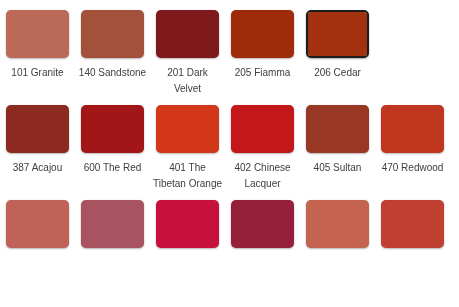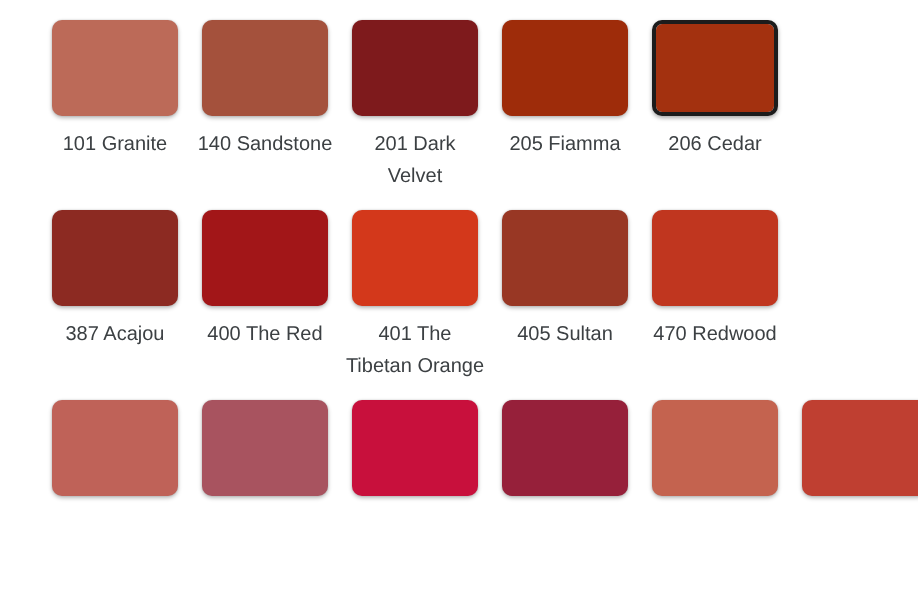--- a/index.html
+++ b/index.html
@@ -26,7 +26,7 @@
     flex-direction: row;
     align-items: flex-start;
     justify-content: flex-start;
-    padding: 0 0 0 20px;
+    padding: 0 0 0 0;
   }
 
   .swatch-cell {

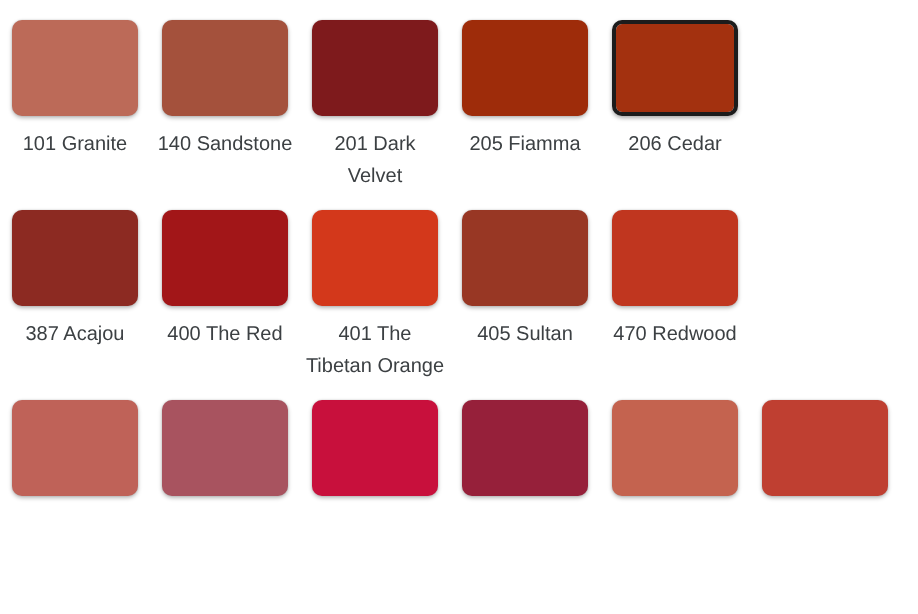--- a/index.html
+++ b/index.html
@@ -99,7 +99,7 @@
       </div>
       <div class="swatch-cell">
         <div class="swatch-chip" style="background-color: rgb(162, 22, 24);"></div>
-        <div class="swatch-label">400 The Red</div>
+        <div class="swatch-label">600 The Red</div>
       </div>
       <div class="swatch-cell">
         <div class="swatch-chip" style="background-color: rgb(211, 56, 27);"></div>

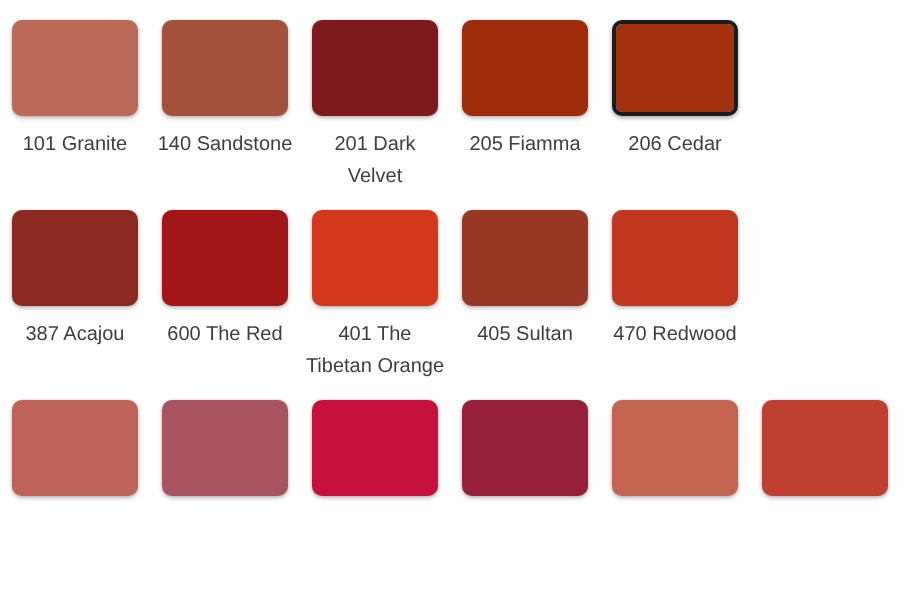--- a/index.html
+++ b/index.html
@@ -106,6 +106,10 @@
         <div class="swatch-label">401 The Tibetan Orange</div>
       </div>
       <div class="swatch-cell">
+        <div class="swatch-chip" style="background-color: rgb(195, 23, 25);"></div>
+        <div class="swatch-label">402 Chinese Lacquer</div>
+      </div>
+      <div class="swatch-cell">
         <div class="swatch-chip" style="background-color: rgb(152, 55, 36);"></div>
         <div class="swatch-label">405 Sultan</div>
       </div>

